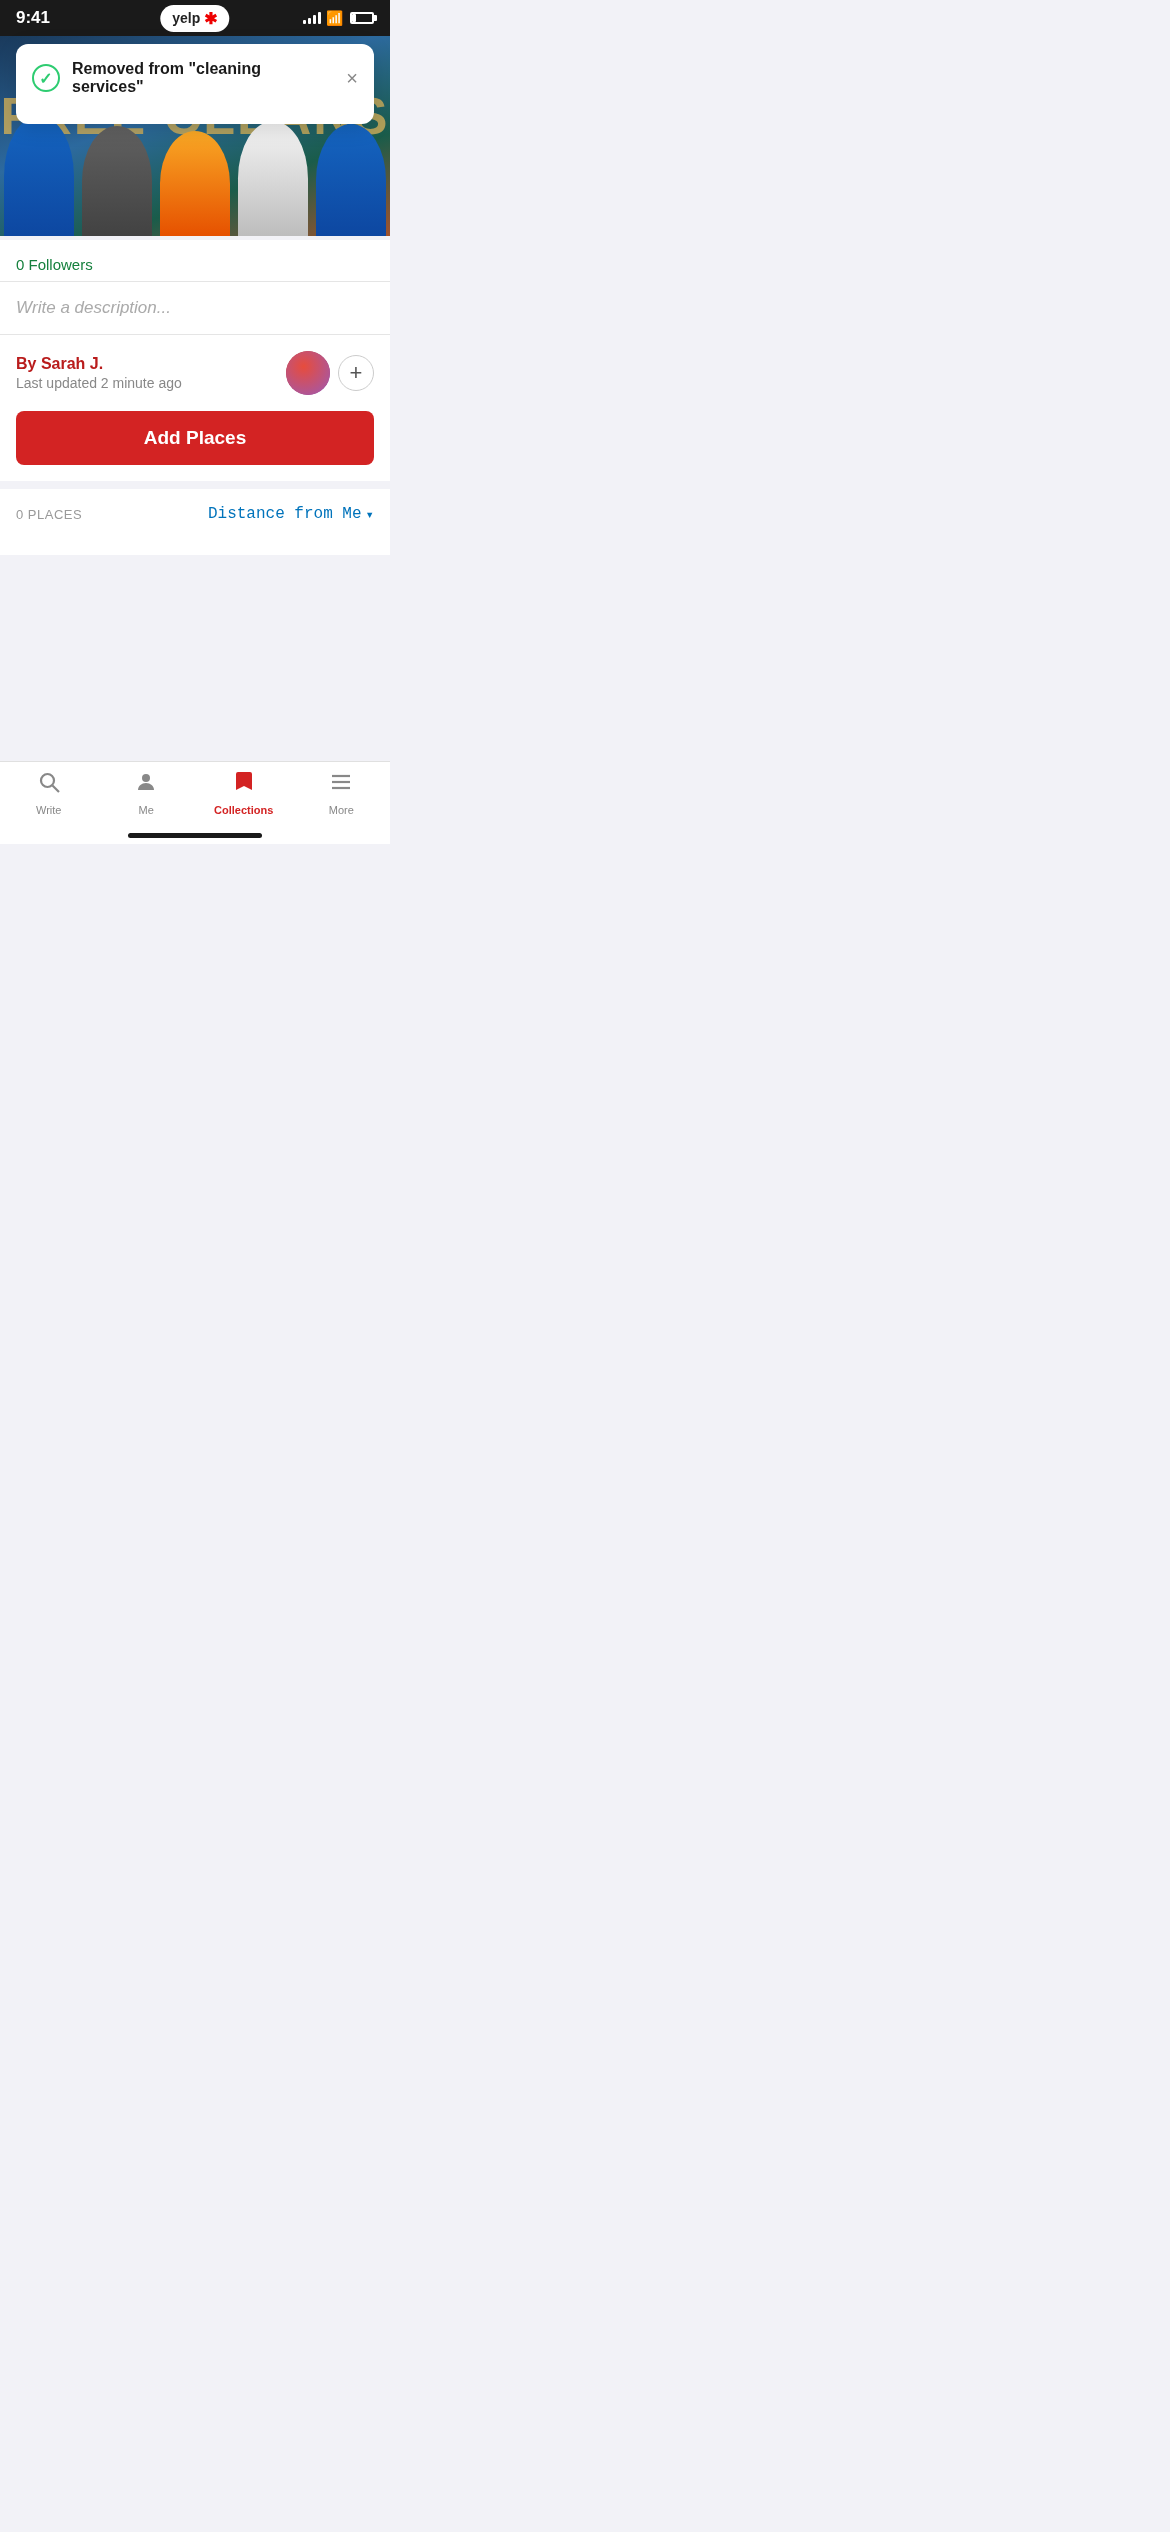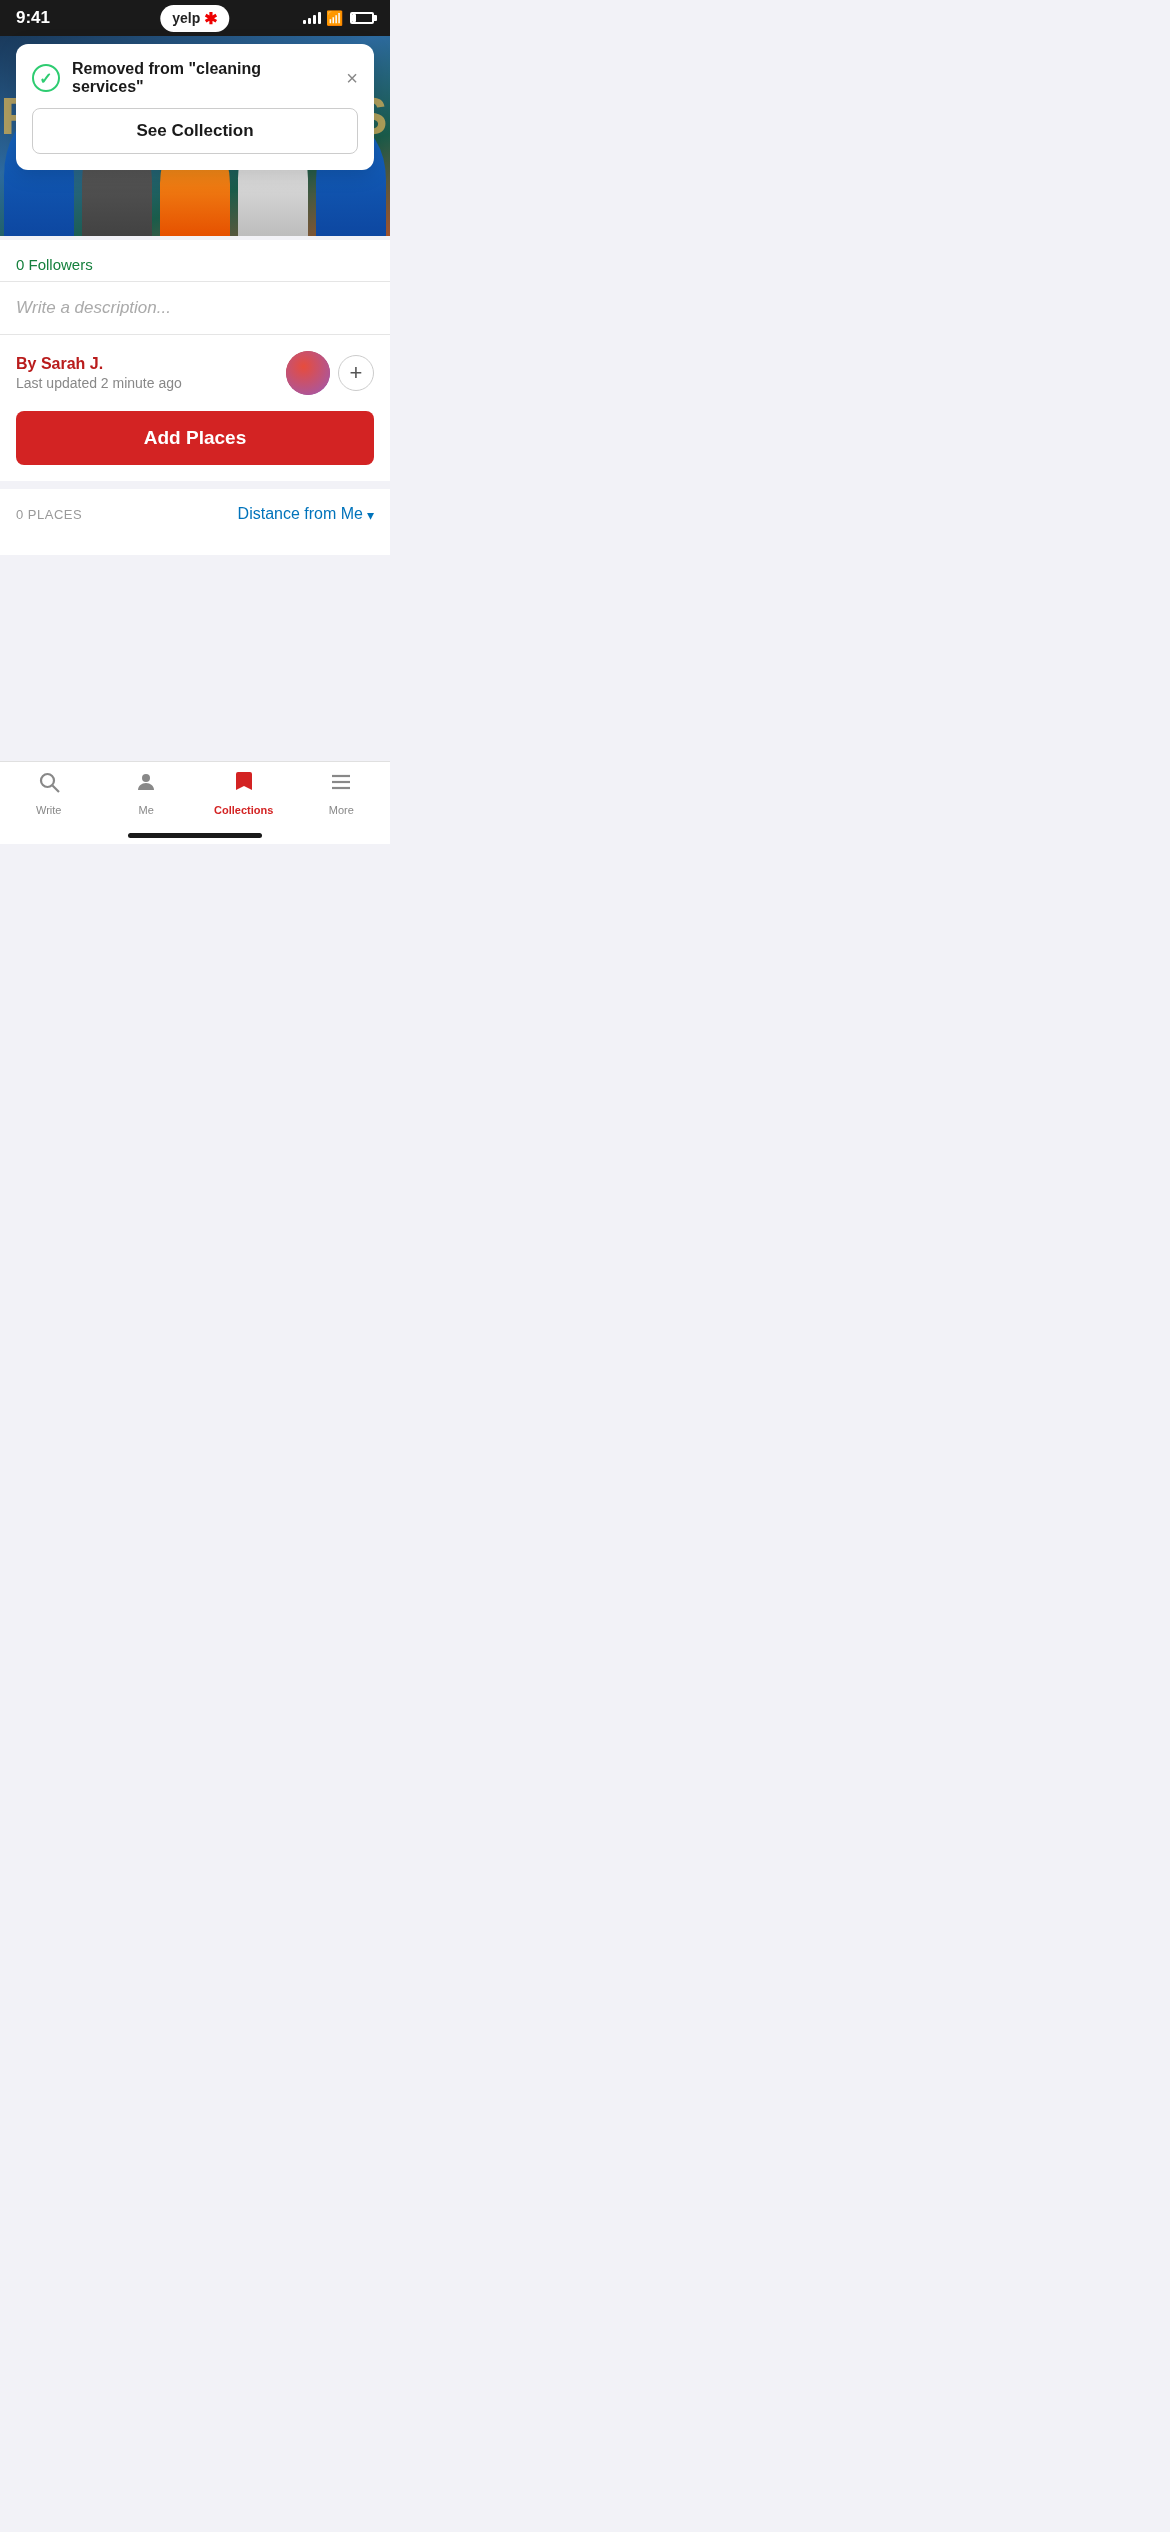--- a/index.html
+++ b/index.html
@@ -449,7 +449,6 @@
     <span class="toast-message">Removed from "cleaning services"</span>
     <span class="toast-close">×</span>
   </div>
-  <button class="toast-btn">See Collection</button>
 </div>
 
 <div class="content" style="margin-top: 4px;">

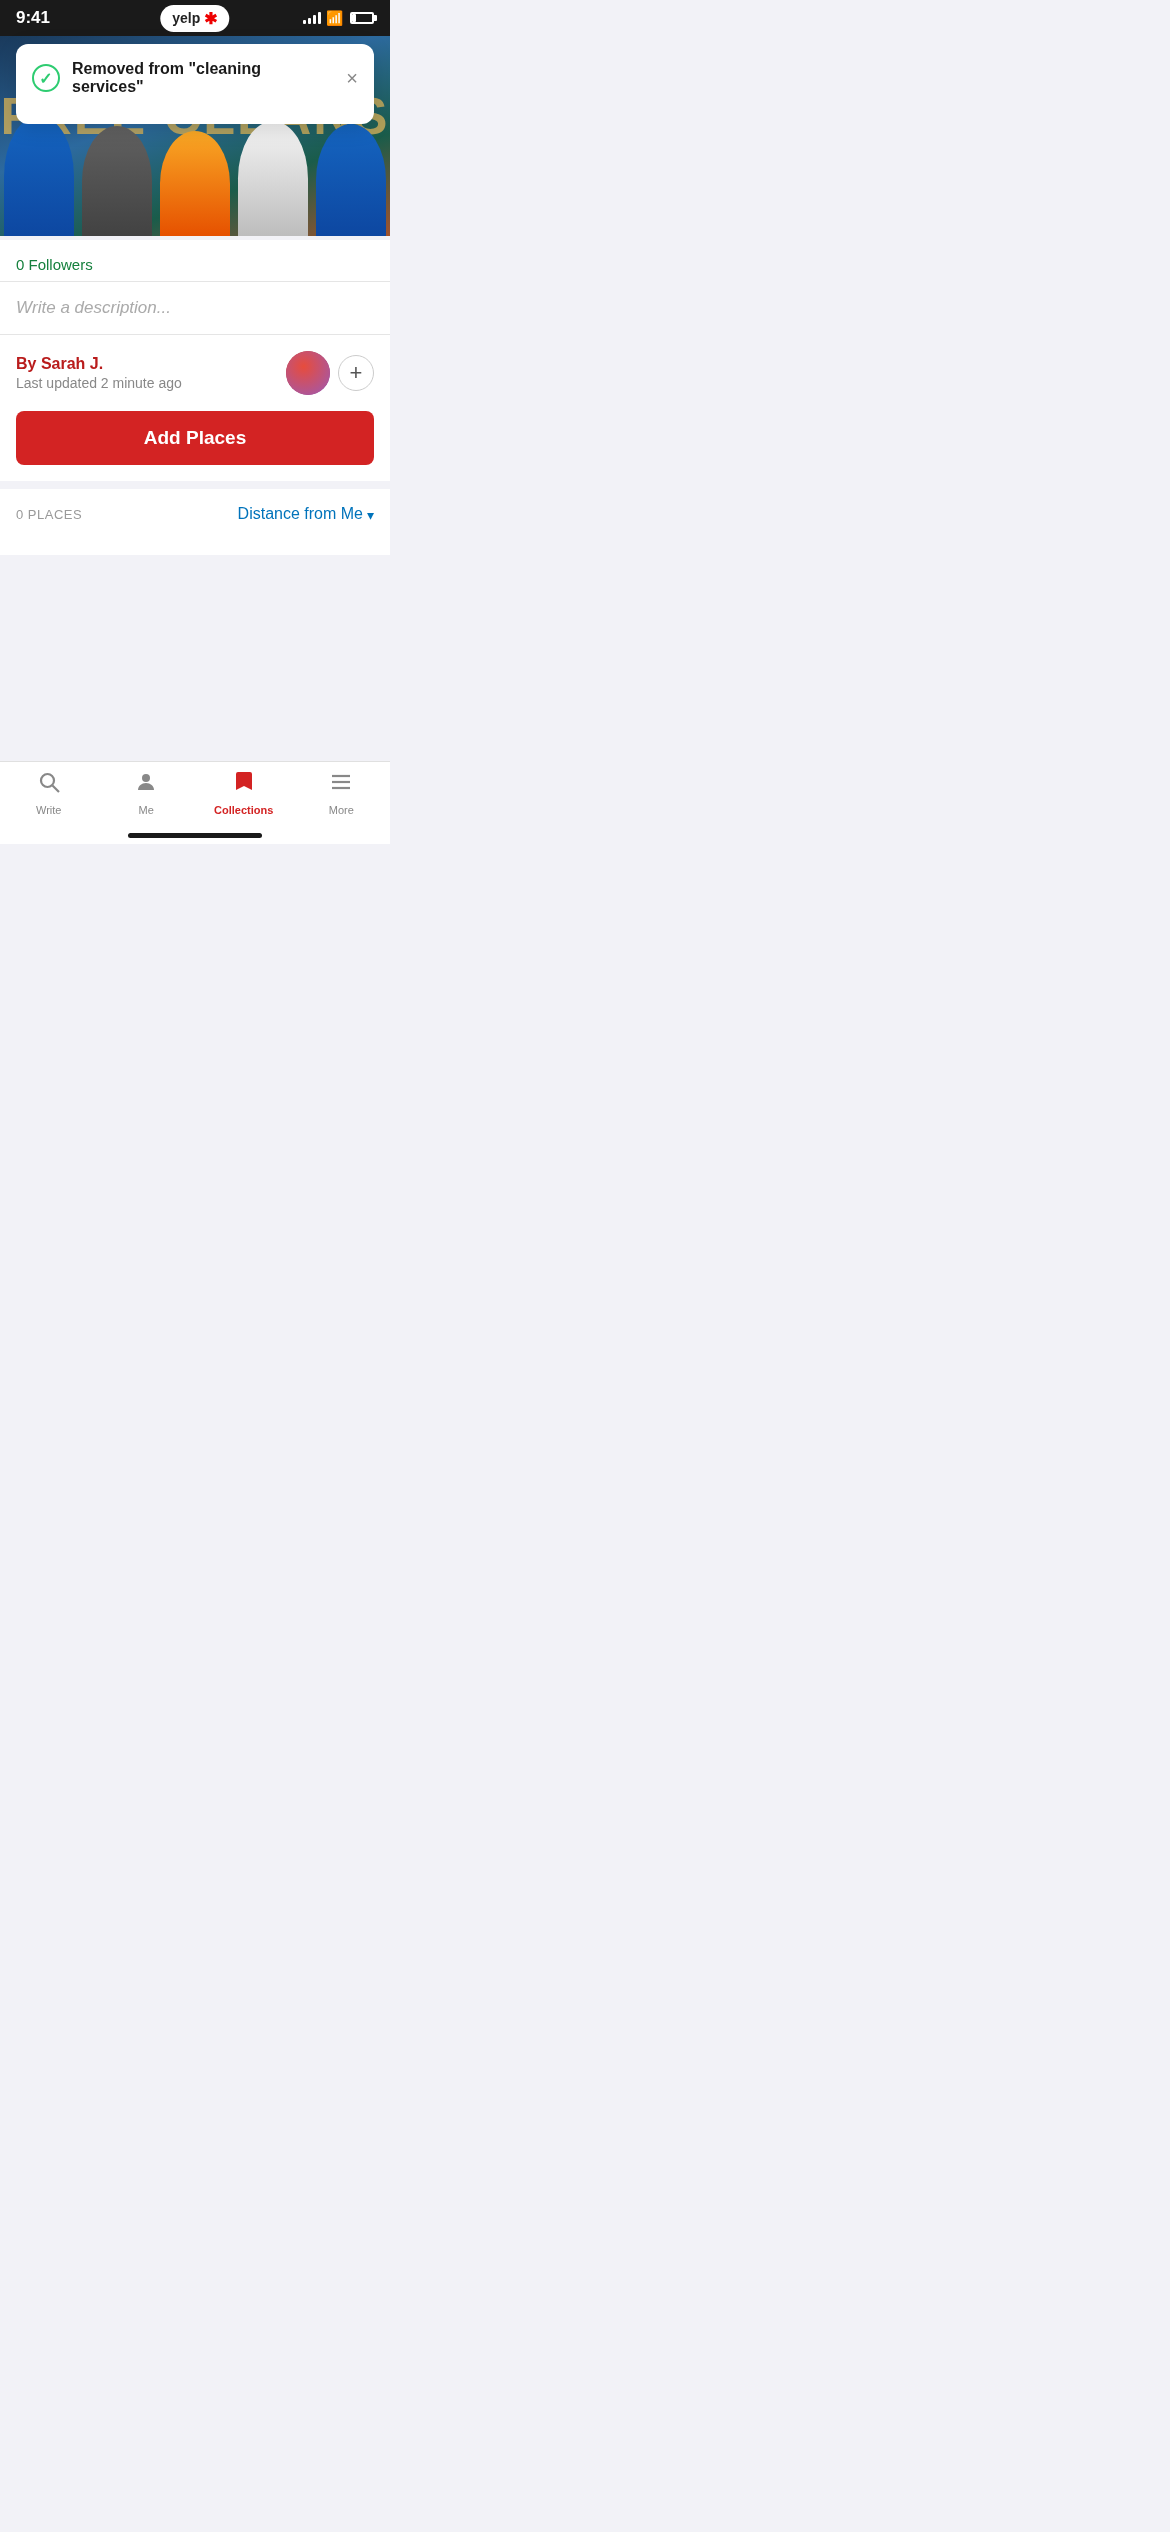--- a/index.html
+++ b/index.html
@@ -346,6 +346,7 @@
       color: #0073bb;
       font-size: 16px;
       cursor: pointer;
+      font-family: Liberation Mono, monospace;
     }
     .sort-chevron {
       font-size: 14px;

